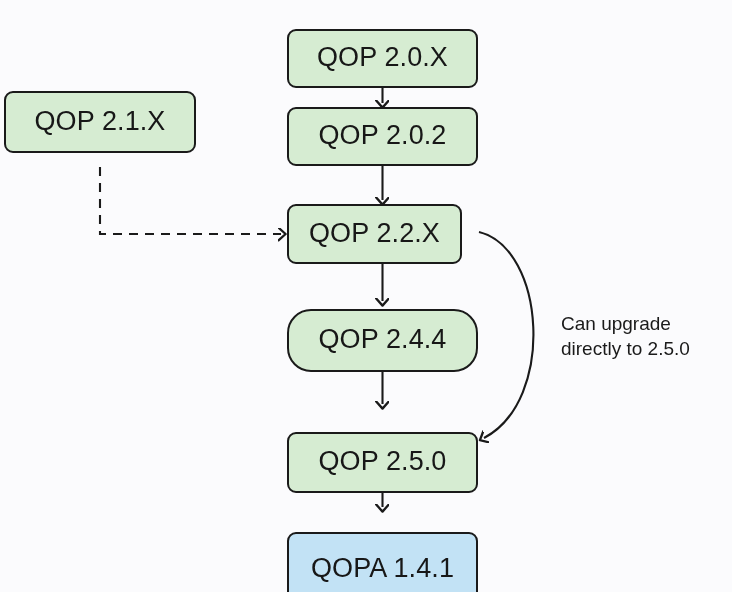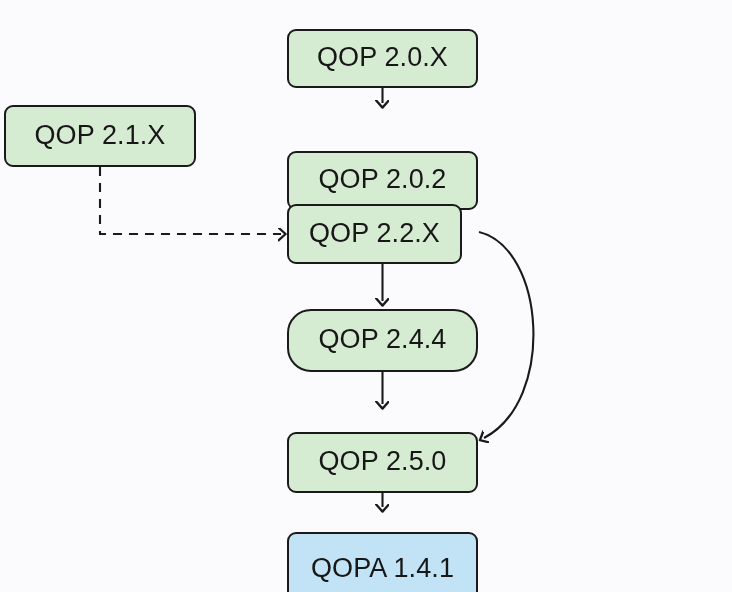--- a/index.html
+++ b/index.html
@@ -91,7 +91,7 @@
     <span class="node-label">QOP 2.0.X</span>
   </div>
 
-  <div class="node node-green" style="left:4px; top:105px; width:192px; height:62px;">
+  <div class="node node-green" style="left:4px; top:91px; width:192px; height:62px;">
     <span class="node-label">QOP 2.1.X</span>
   </div>
 

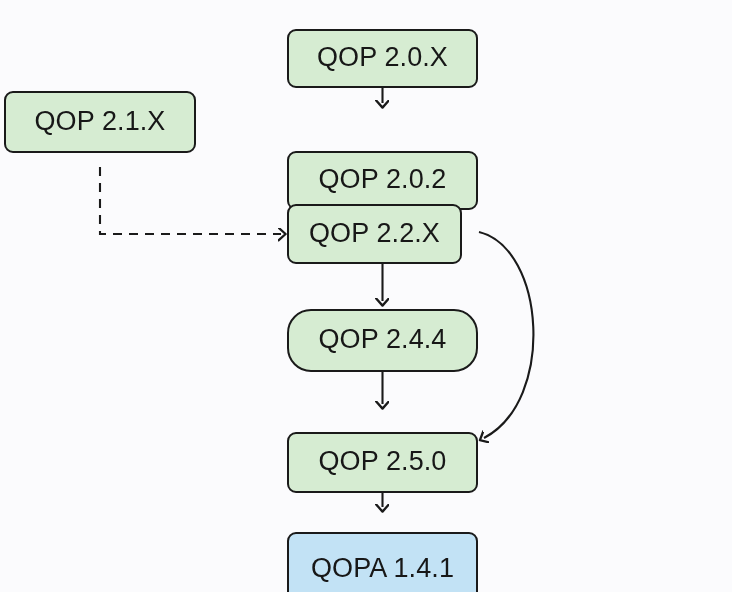--- a/index.html
+++ b/index.html
@@ -95,7 +95,7 @@
     <span class="node-label">QOP 2.1.X</span>
   </div>
 
-  <div class="node node-green" style="left:287px; top:107px; width:191px; height:59px;margin-top:44px;">
+  <div class="node node-green" style="left:287px; top:107px; width:191px; height:59px;">
     <span class="node-label">QOP 2.0.2</span>
   </div>
 

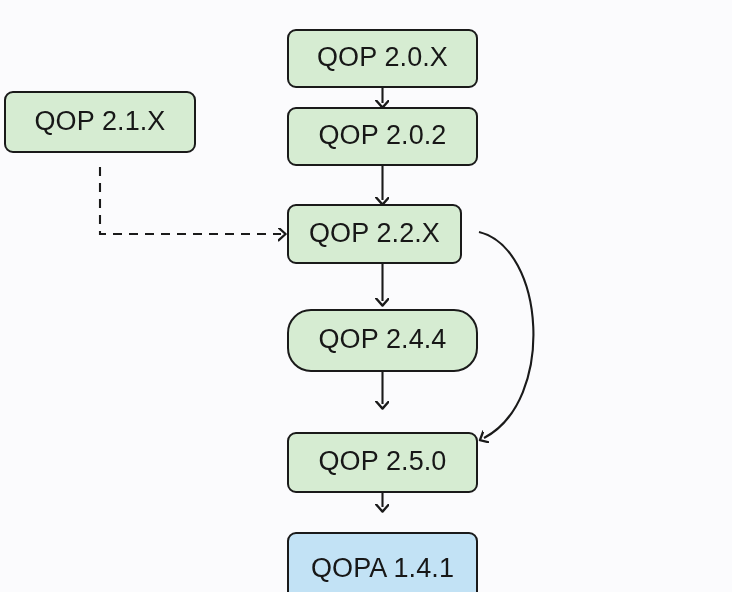--- a/index.html
+++ b/index.html
@@ -115,6 +115,8 @@
     <span class="node-label">QOPA 1.4.1</span>
   </div>
 
+  <div class="edge-label" style="left:561px; top:311px;">Can upgrade
+directly to 2.5.0</div>
 
 </div>
 

